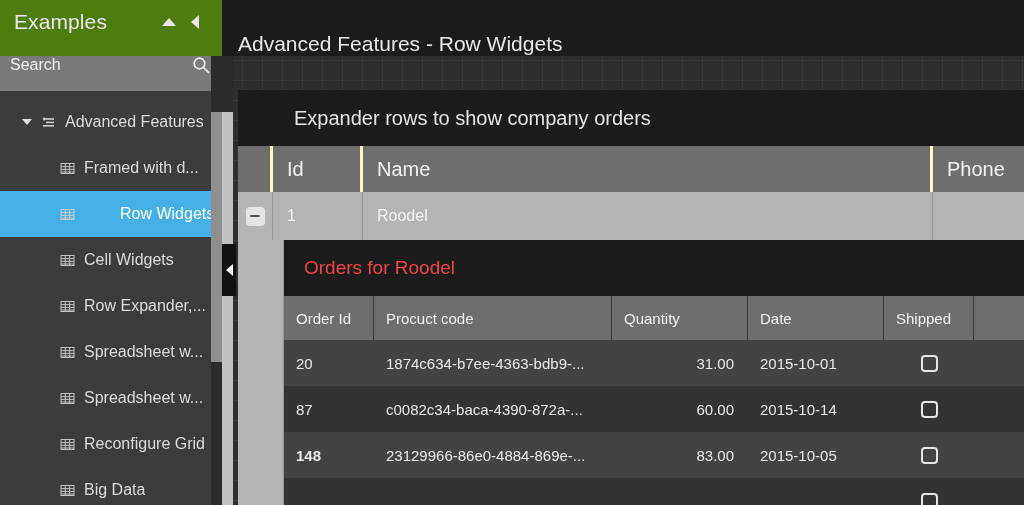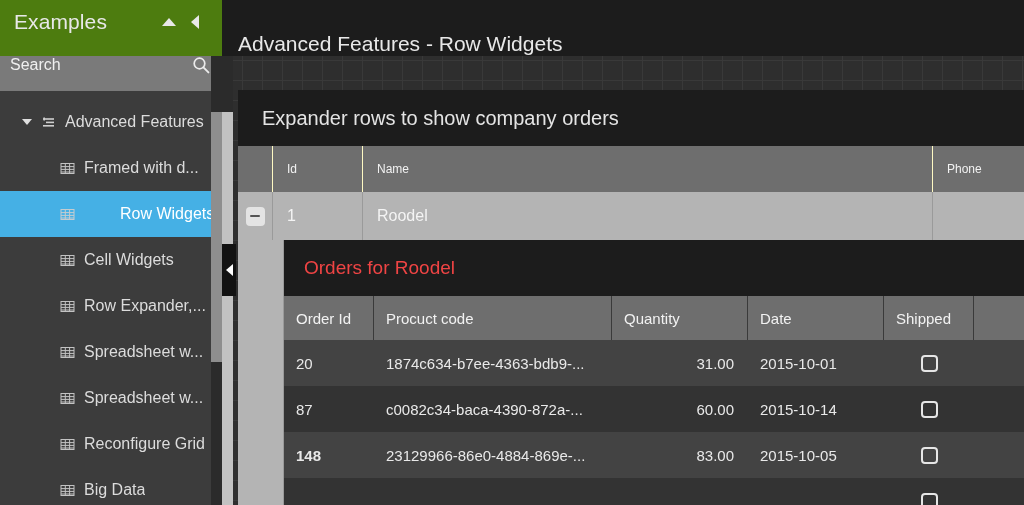--- a/index.html
+++ b/index.html
@@ -149,7 +149,7 @@
     display: flex; align-items: center;
     padding-left: 24px;
   }
-  #panel-caption-text { color: #e4e4e4; font-size: 20px; }
+  #panel-caption-text { color: #e4e4e4; font-size: 20px; margin-left: 32px; }
 
   .hdr-row { display: flex; height: 46px; background: #6e6e6e; }
   .hdr-cell {

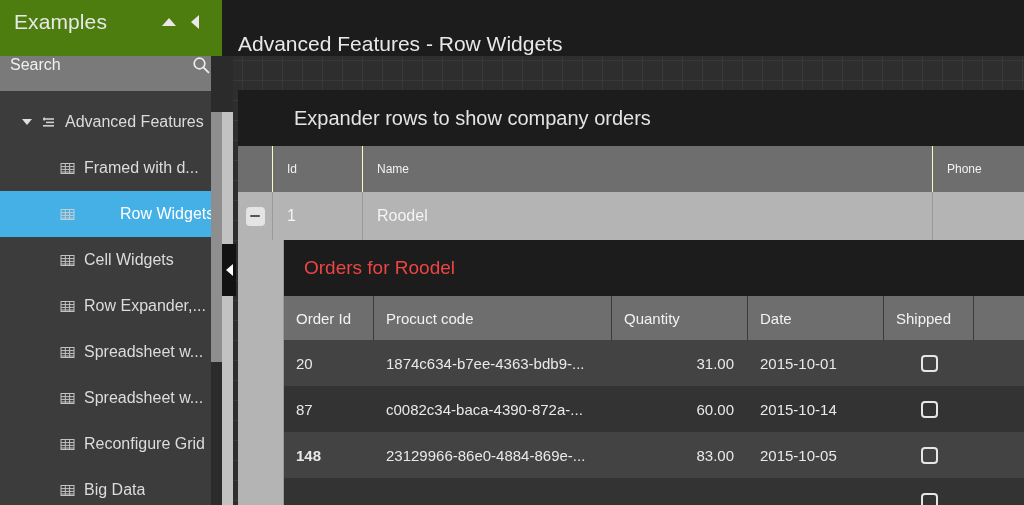--- a/index.html
+++ b/index.html
@@ -154,9 +154,9 @@
   .hdr-row { display: flex; height: 46px; background: #6e6e6e; }
   .hdr-cell {
     display: flex; align-items: center;
-    color: #f2f2f2; font-size: 12px;
+    color: #f2f2f2; font-size: 20px;
     padding-left: 14px;
-    border-right: 1px solid #fef9c3;
+    border-right: 3px solid #fef9c3;
     overflow: hidden; white-space: nowrap;
     cursor: pointer;
   }

